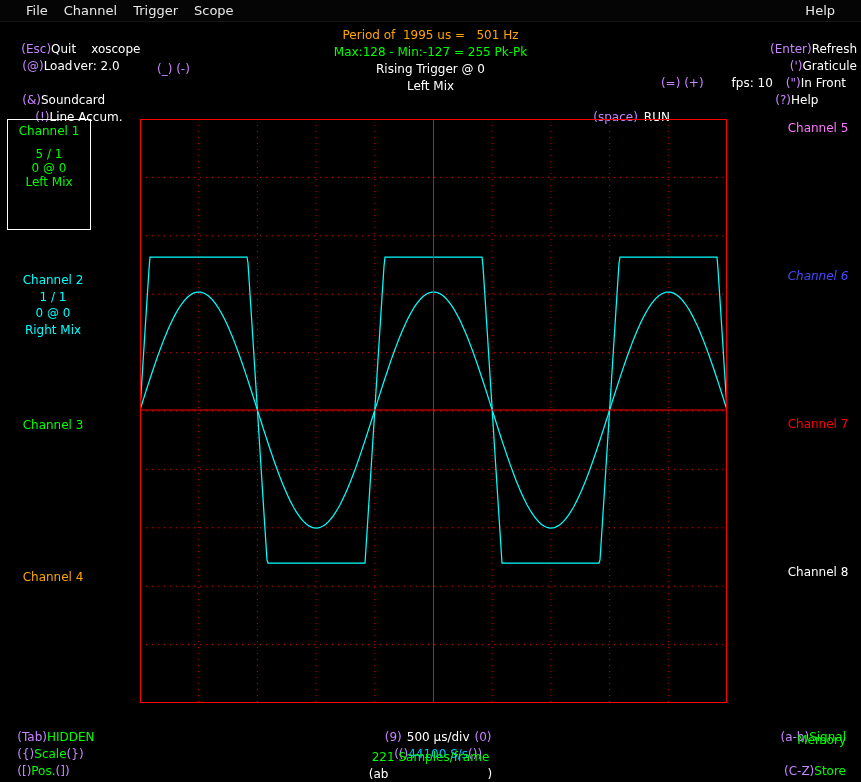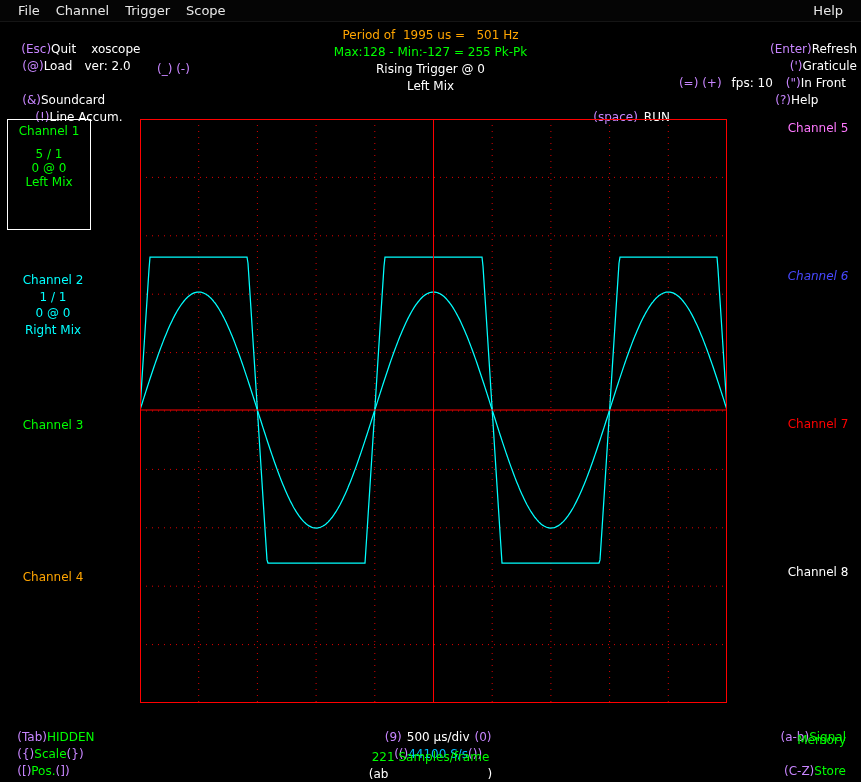--- a/index.html
+++ b/index.html
@@ -12,7 +12,7 @@
   }
   .menubar {
     position:absolute; top:0; left:0; width:100%; height:22px;
-    display:flex; align-items:center; padding:0 10px;
+    display:flex; align-items:center; padding:0 18px;
     background:var(--menubar_bg,#000); border-bottom:1px solid #151515;
     font-size:13px;
   }

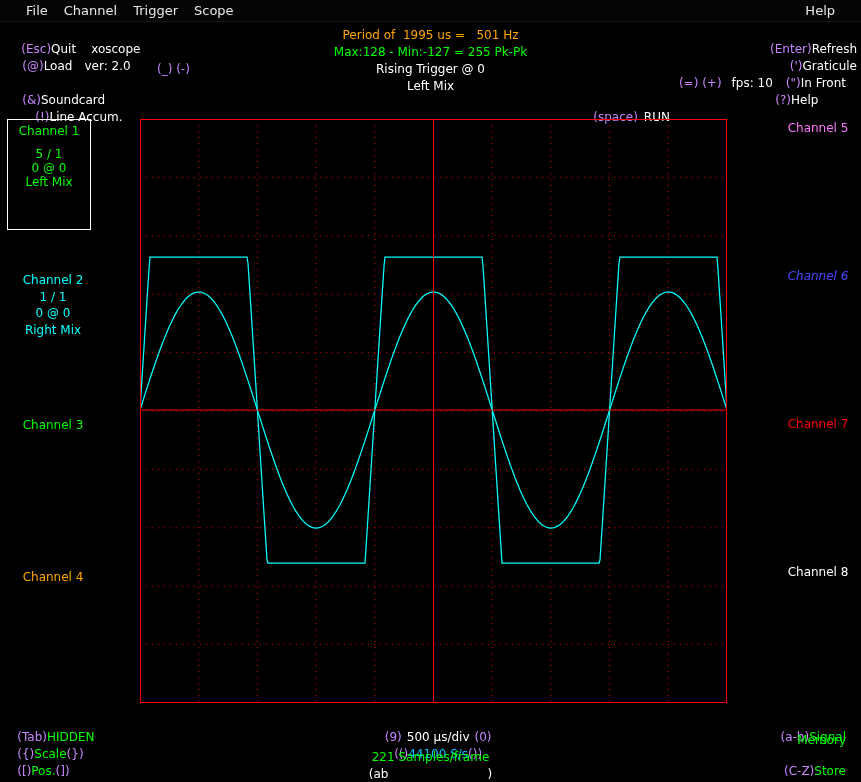--- a/index.html
+++ b/index.html
@@ -35,7 +35,7 @@
   .ch7 { color:var(--ch7); } .ch8 { color:var(--ch8); }
 
   .app-gap { margin-left:15px;margin-top:34px; }
-  .ver-gap { margin-left:12px; }
+  .ver-gap { margin-left:1px; }
   .gl  { margin-left:10px; }
   .gl2 { margin-left:13px; }
   .gs  { margin:0 5px; }

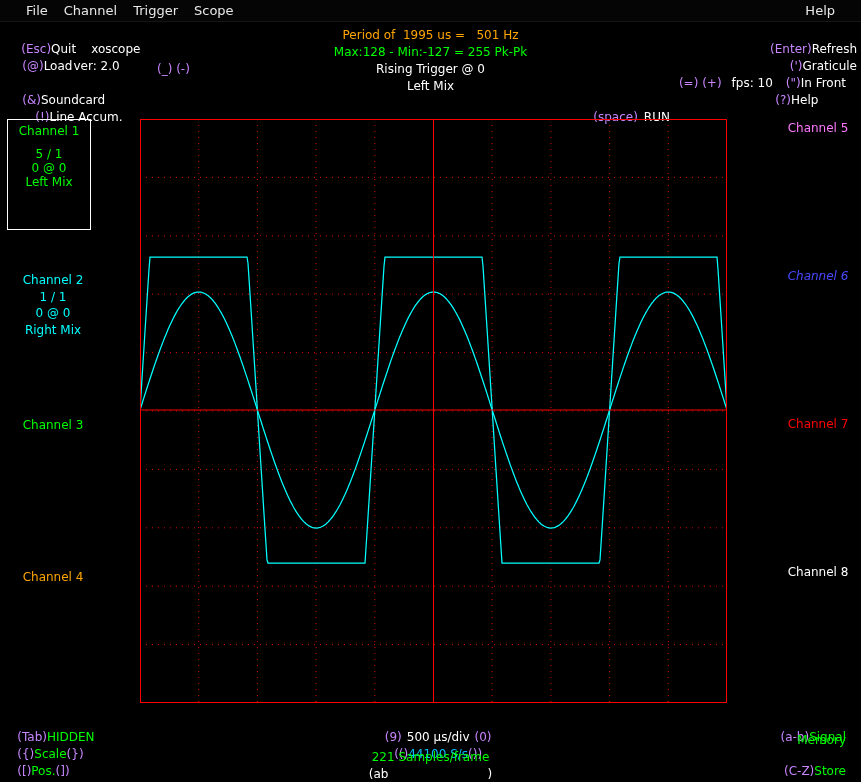--- a/index.html
+++ b/index.html
@@ -36,7 +36,7 @@
 
   .app-gap { margin-left:15px;margin-top:34px; }
   .ver-gap { margin-left:1px; }
-  .gl  { margin-left:10px; }
+  .gl  { margin-left:28px; }
   .gl2 { margin-left:13px; }
   .gs  { margin:0 5px; }
   .run-gap { margin-left:6px; }

